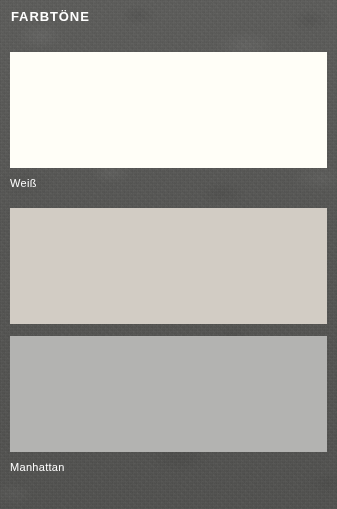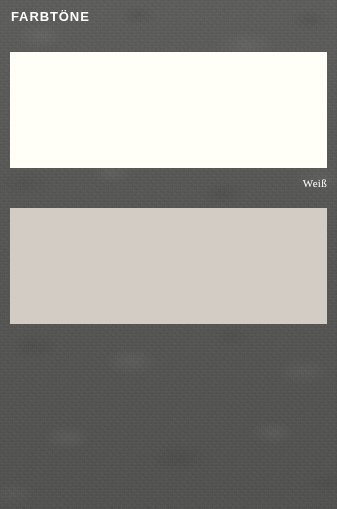--- a/index.html
+++ b/index.html
@@ -118,7 +118,7 @@
 
   .swatch-label {
     display: block;
-    text-align: right;
+    text-align: left;
     color: #ffffff;
     font-size: 11px;
     font-weight: normal;
@@ -127,7 +127,6 @@
     padding-top: 8px;
     padding-bottom: 6px;
     white-space: nowrap;
-    font-family: Liberation Serif, serif;
   }
 </style>
 </head>

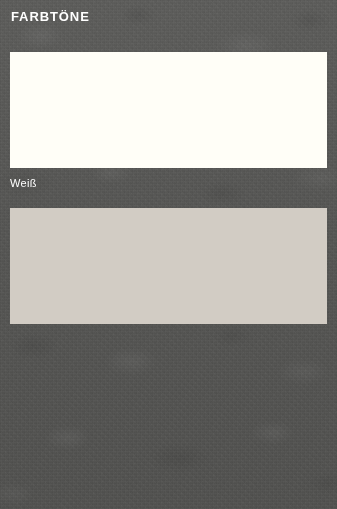--- a/index.html
+++ b/index.html
@@ -154,6 +154,10 @@
         <span class="swatch-chip" style="background-color: rgb(210, 204, 196);"></span>
       </div>
 
+      <div class="swatch-item">
+        <span class="swatch-chip" style="background-color: rgb(179, 179, 177);"></span>
+        <span class="swatch-label" style="color: rgb(255, 255, 255);">Manhattan</span>
+      </div>
 
     </div>
 

